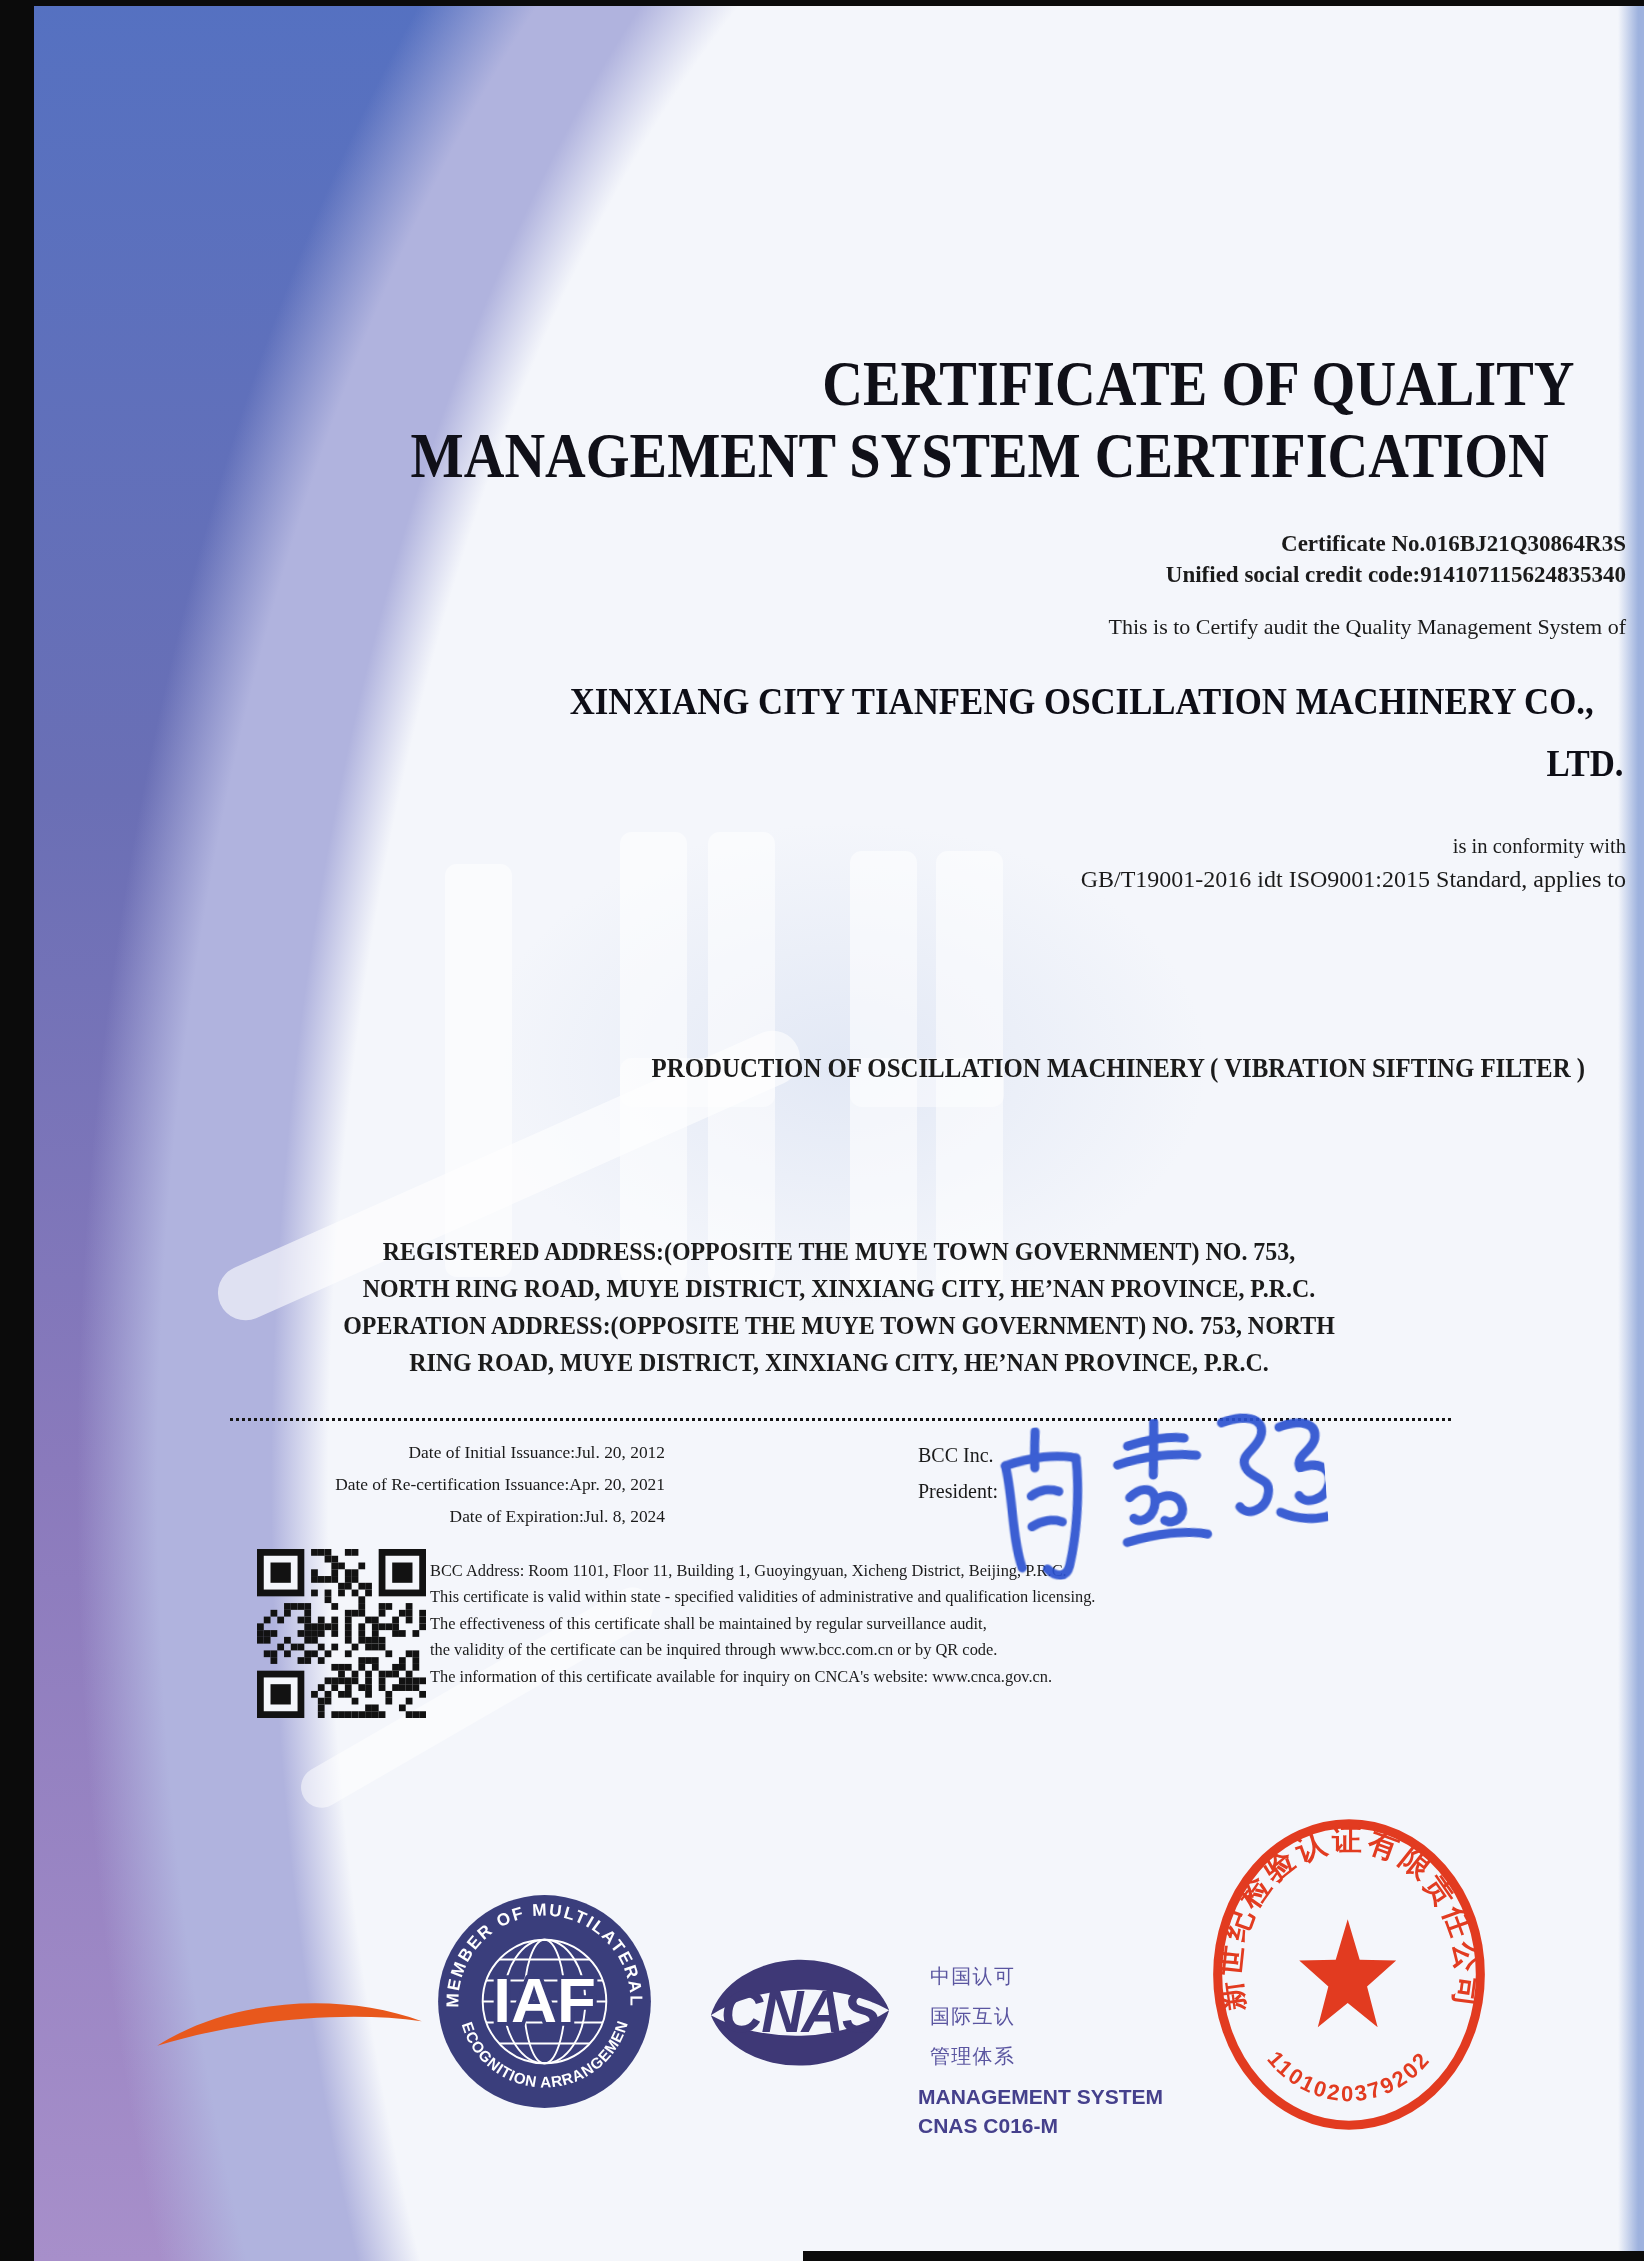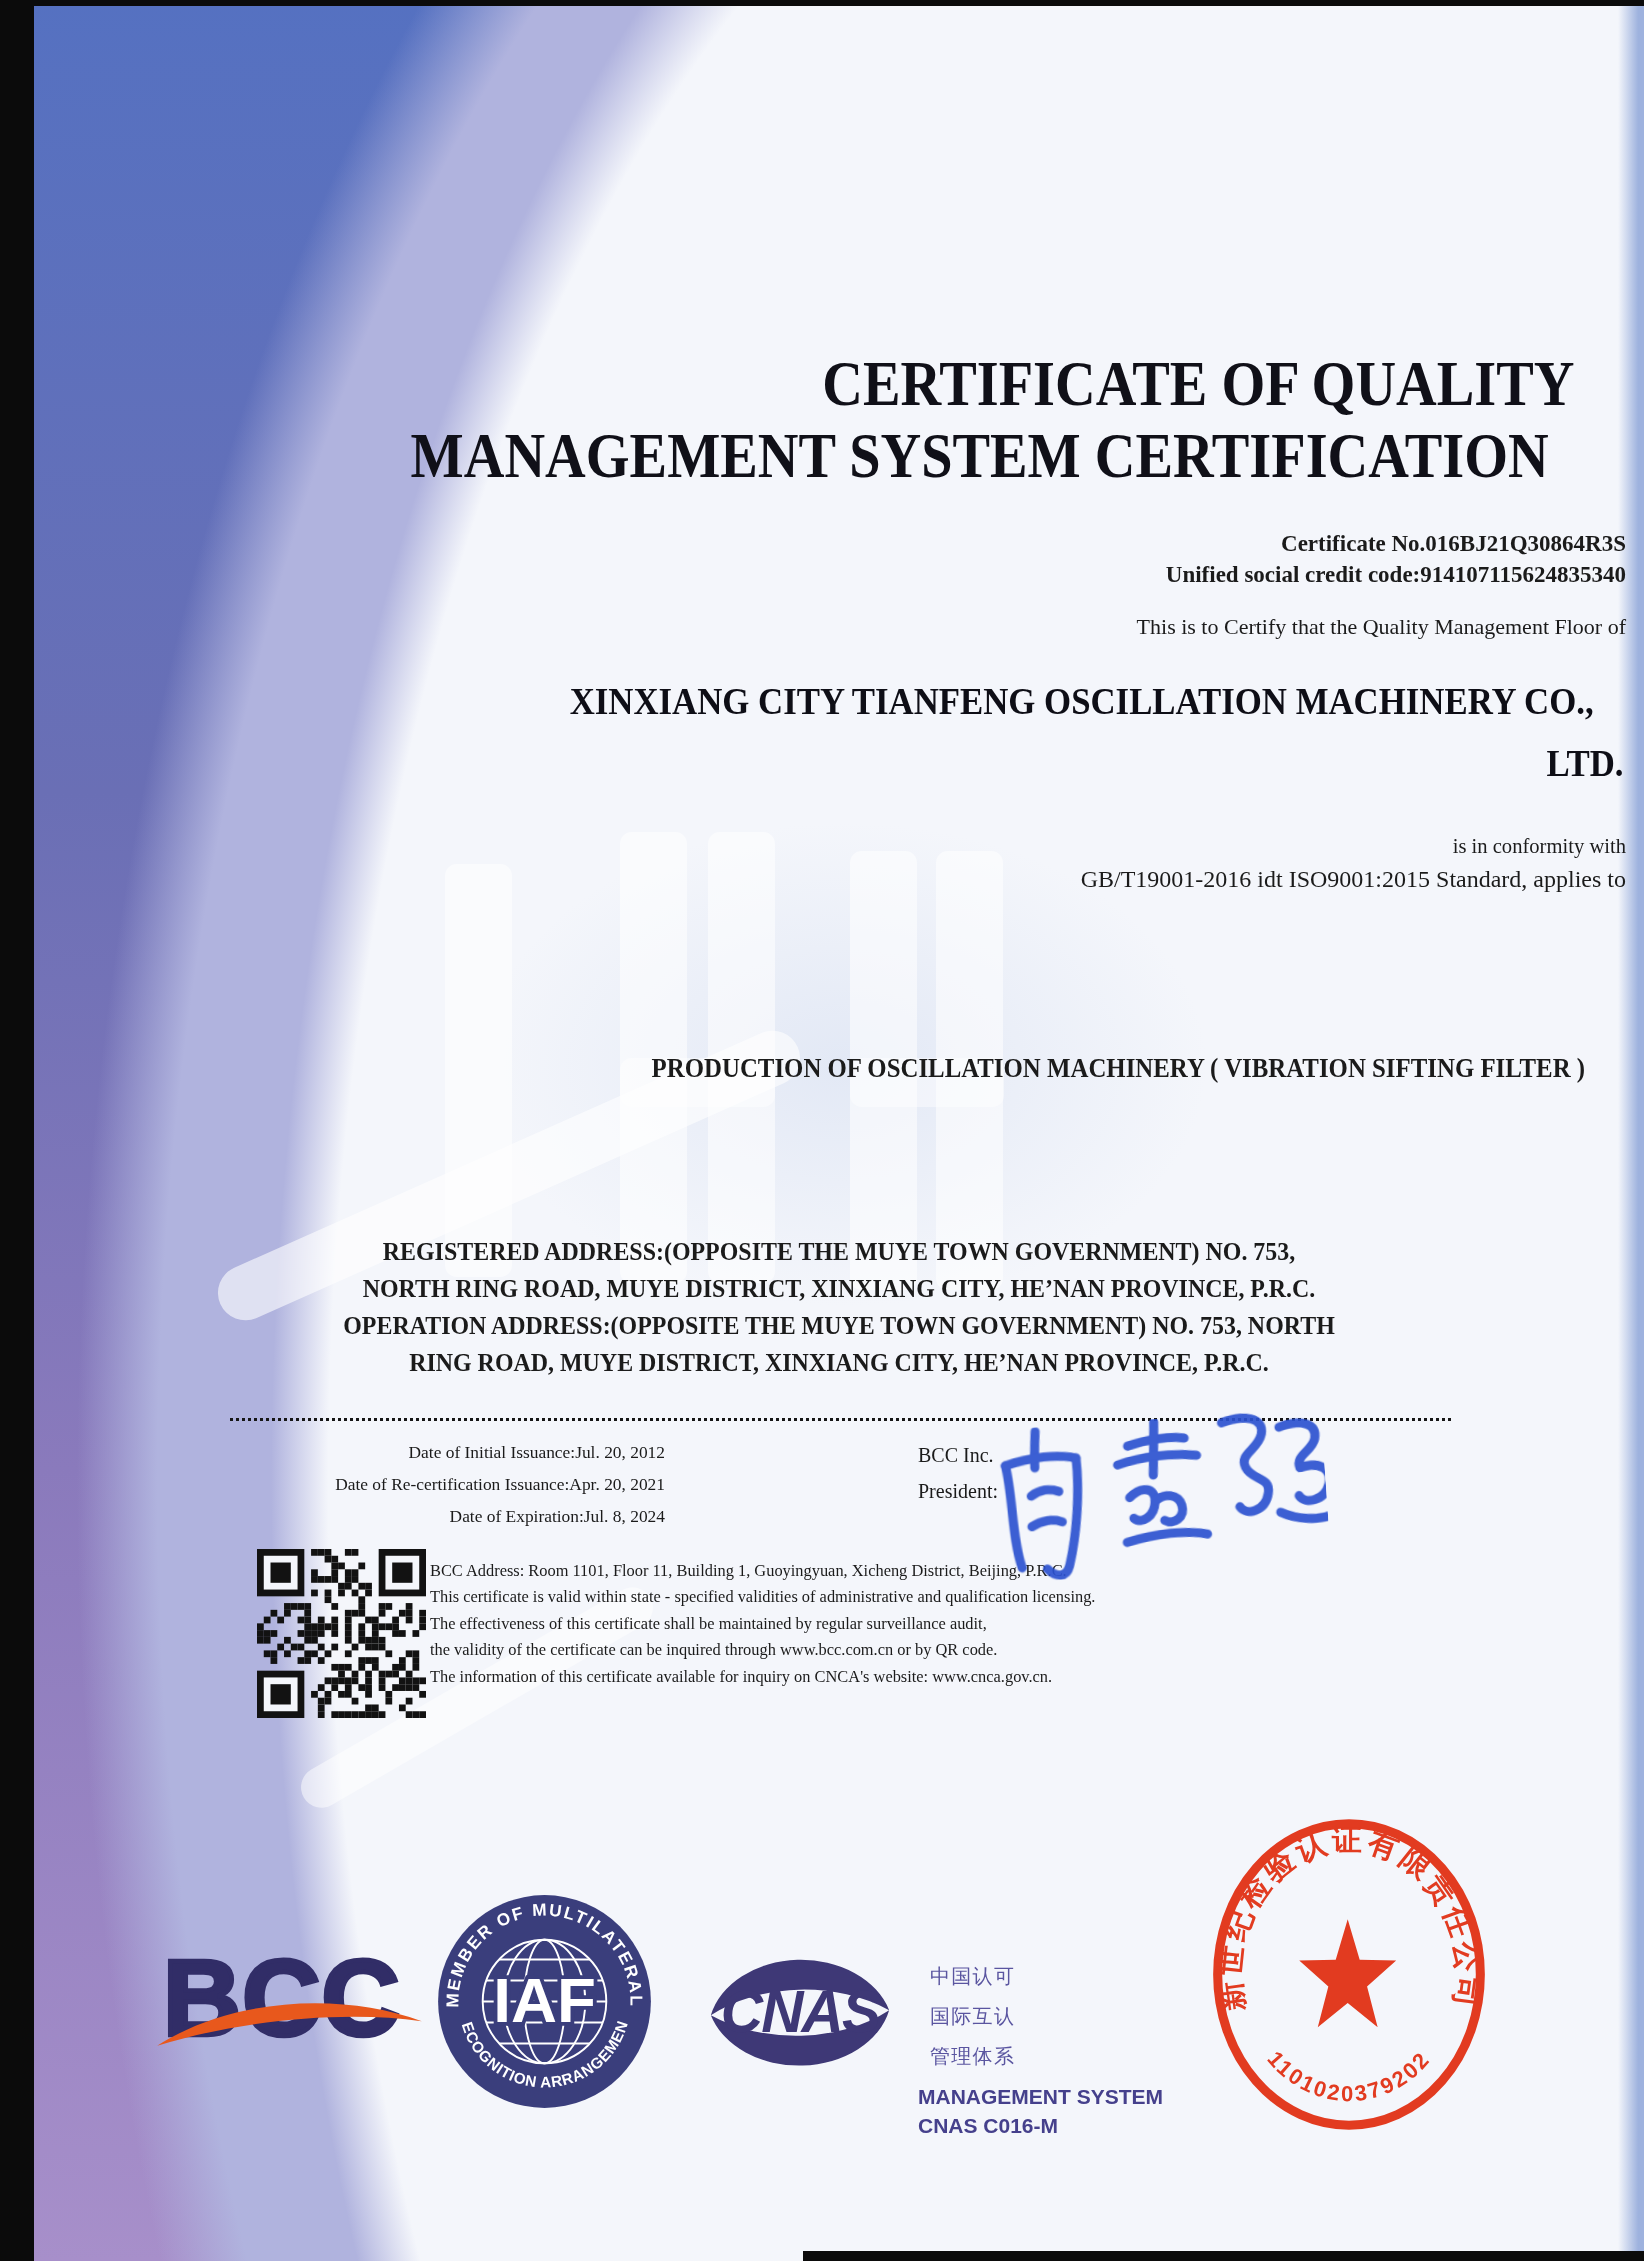--- a/index.html
+++ b/index.html
@@ -105,7 +105,7 @@
     <div>Unified social credit code:914107115624835340</div>
   </div>
 
-  <div class="abs tcol certify">This is to Certify that the Quality Management Floor of</div>
+  <div class="abs tcol certify">This is to Certify audit the Quality Management System of</div>
 
   <div class="abs tcol company">
     <span class="cx94">XINXIANG CITY TIANFENG OSCILLATION MACHINERY CO.,</span><br>

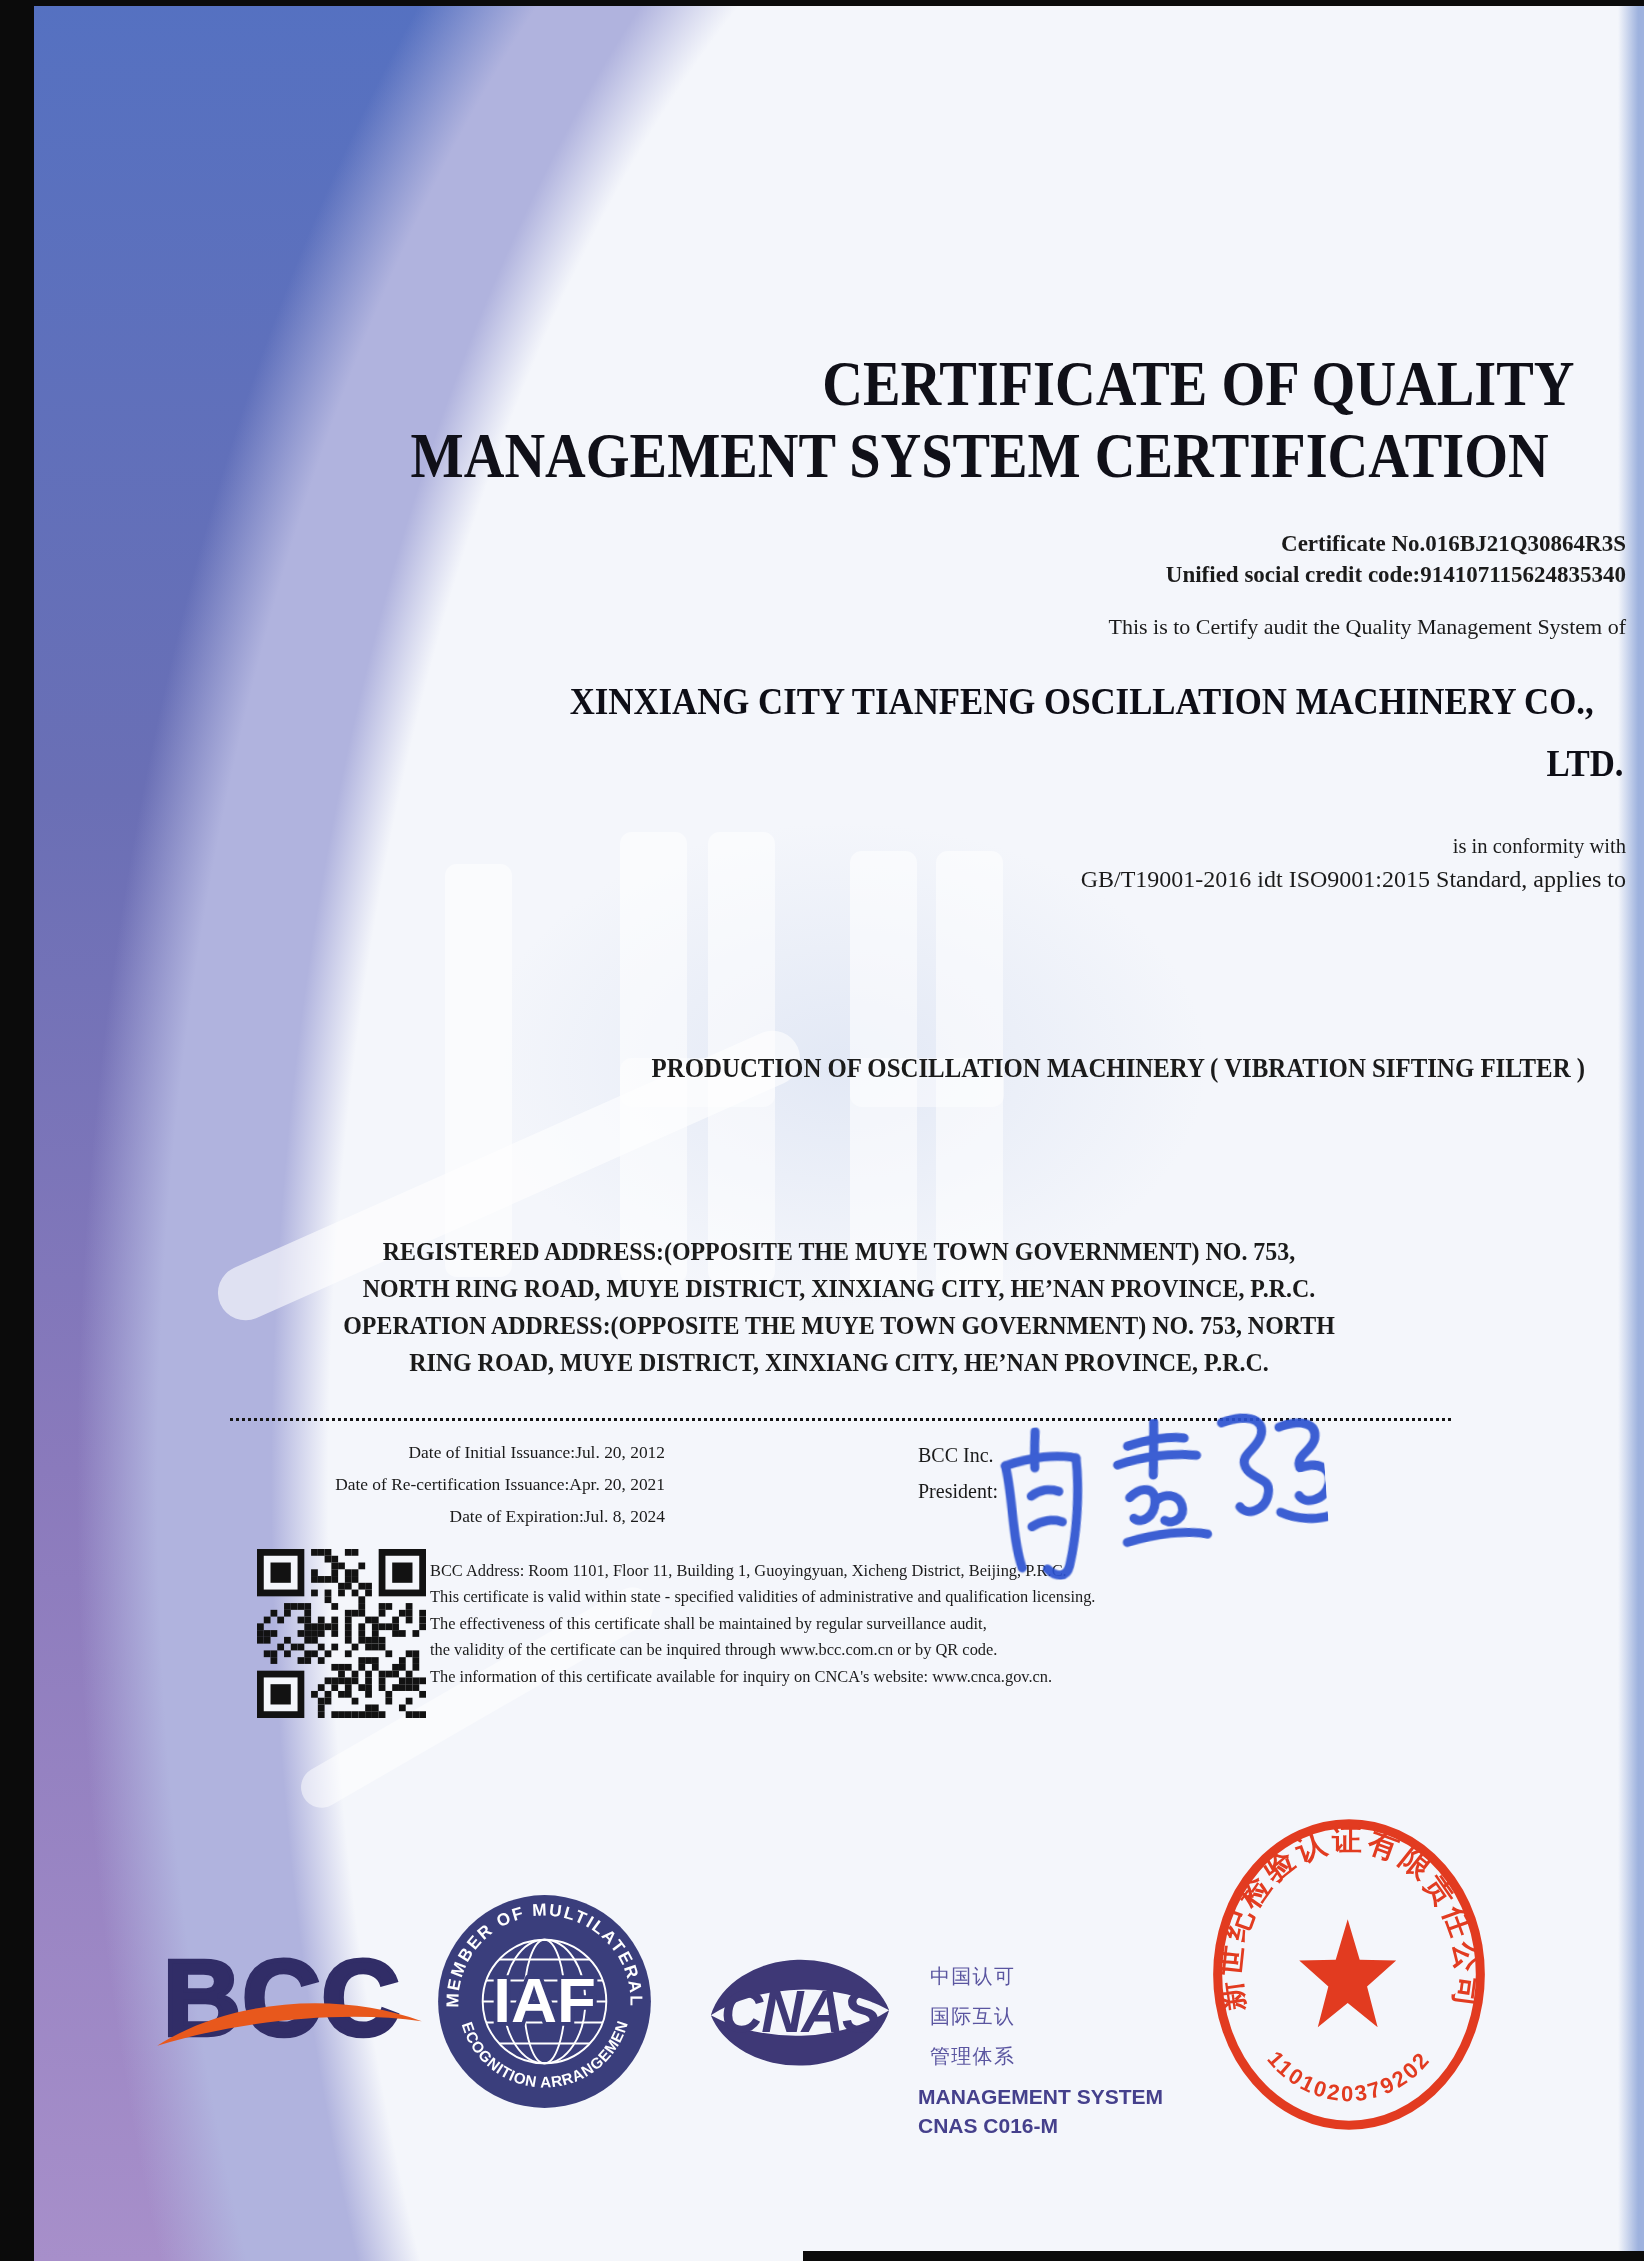--- a/index.html
+++ b/index.html
@@ -380,7 +380,6 @@
   </div>
 
   <div class="abs bcc-logo">
-    <div class="bcc-text">BCC</div>
     <svg class="bcc-swoosh" width="271" height="84" viewBox="0 0 420 130">
       <path d="M 5,108 C 120,34 290,24 415,70 C 292,52 128,70 5,108 Z" fill="#e8581c"></path>
     </svg>

